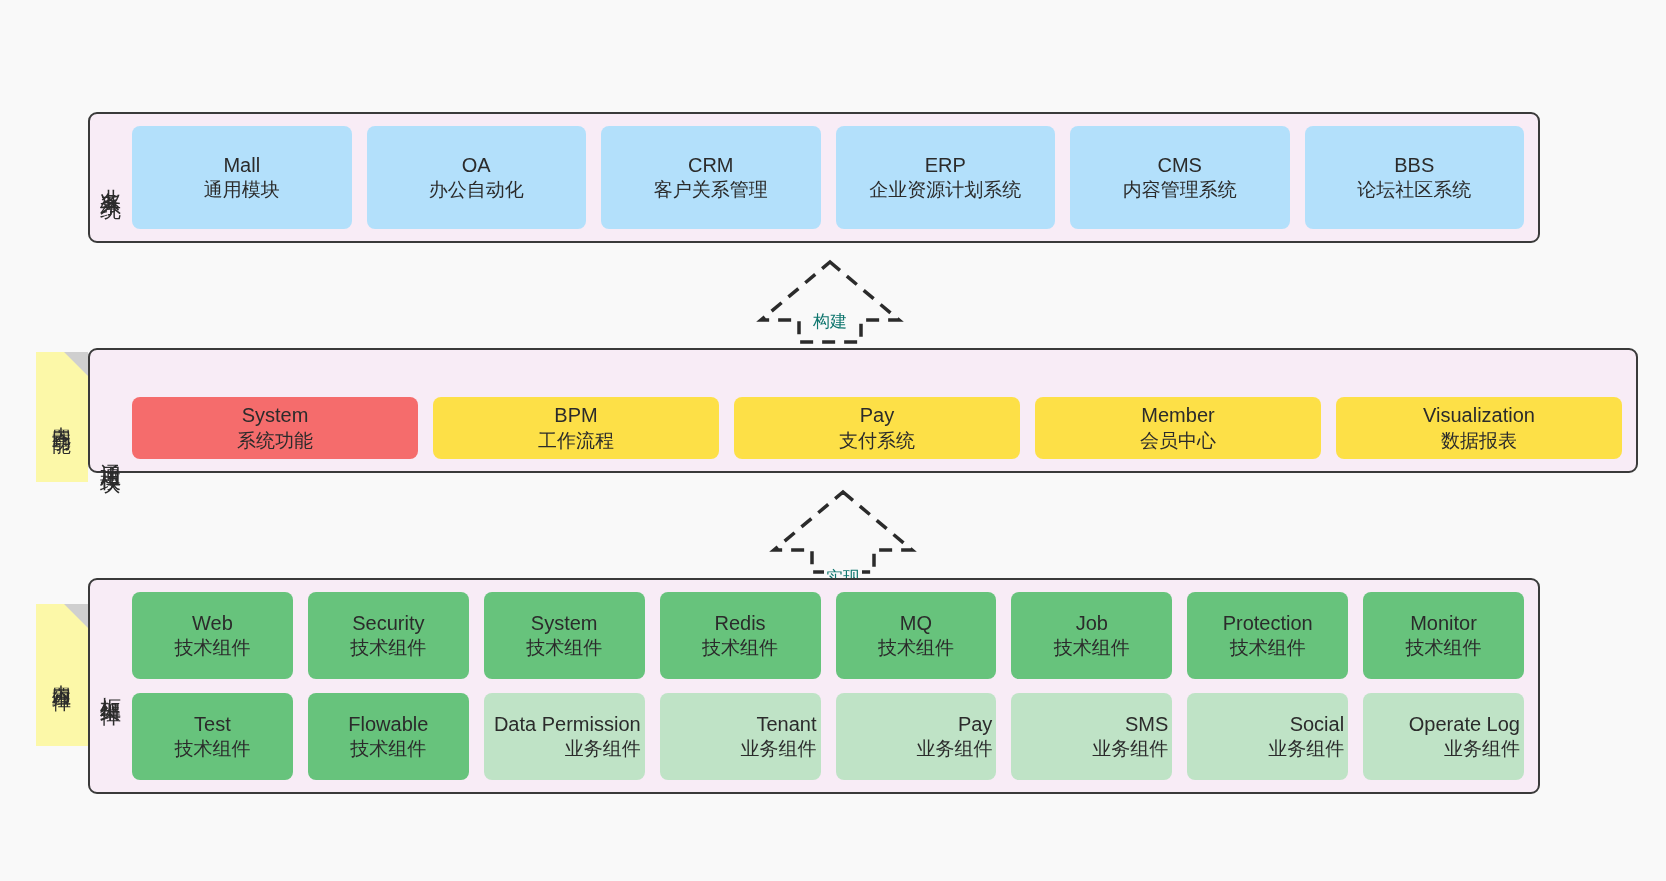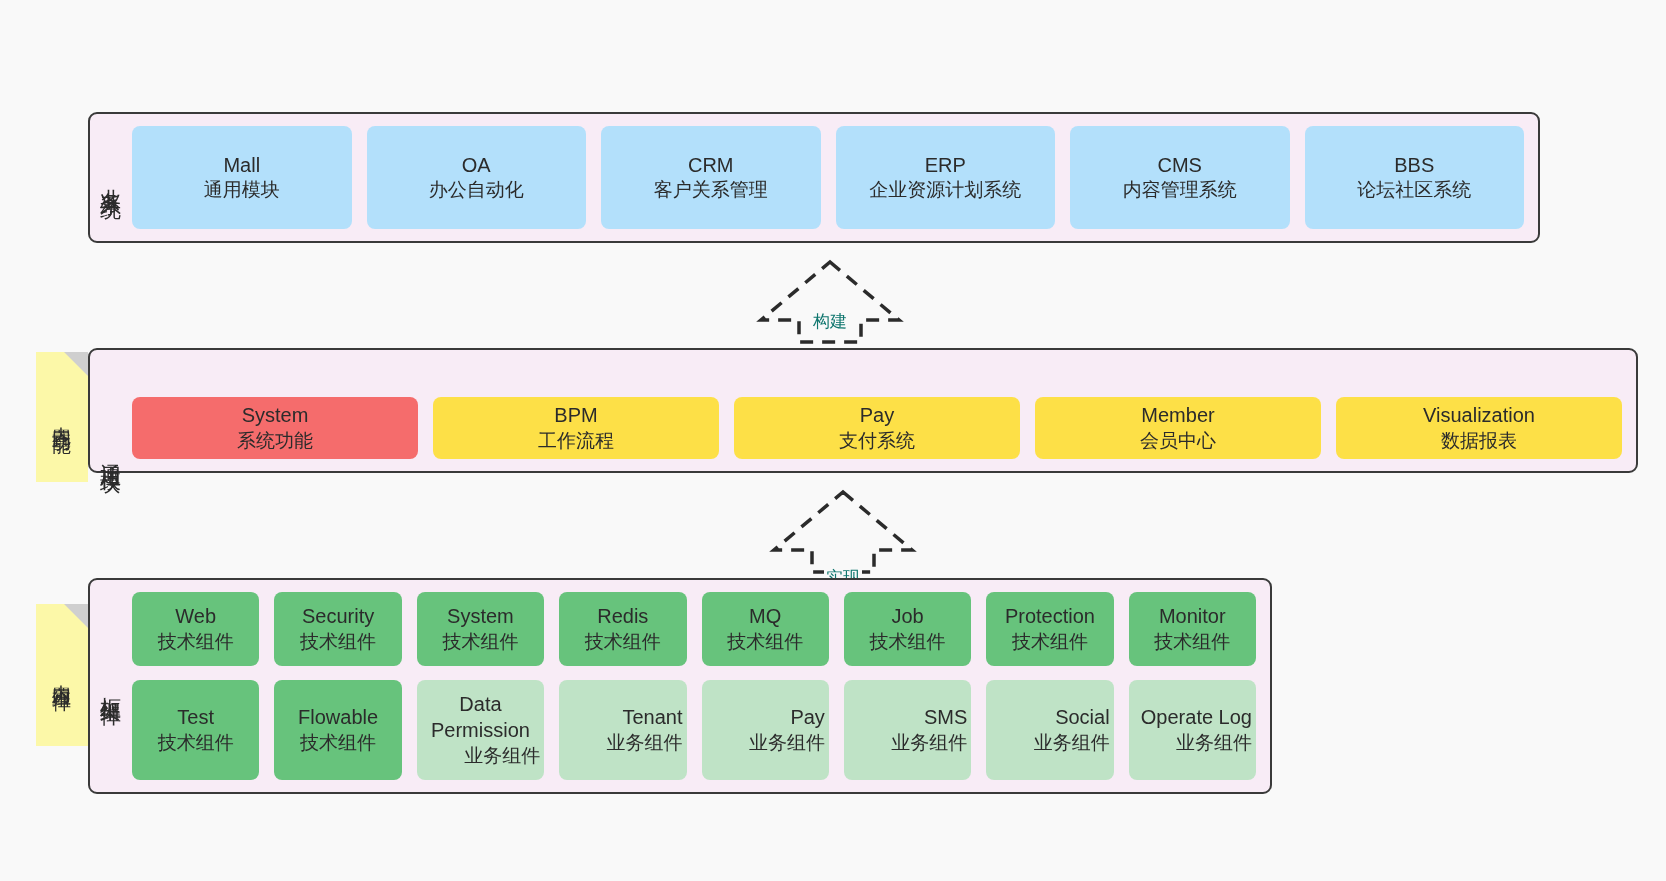--- a/index.html
+++ b/index.html
@@ -110,7 +110,7 @@
   
   #layer-business { left: 88px;  top: 112px; width: 1452px; height: 131px; }
   #layer-common   { left: 88px;  top: 348px; width: 1550px; height: 125px; align-items: flex-end; }
-  #layer-framework{ left: 88px;  top: 578px; width: 1184px; height: 216px; }
+  #layer-framework{ left: 88px;  top: 578px; width: 1452px; height: 216px; }
 
   #note-common    { left: 36px;  top: 352px; width: 52px; height: 130px; }
   #note-framework { left: 36px;  top: 604px; width: 52px; height: 142px; }

